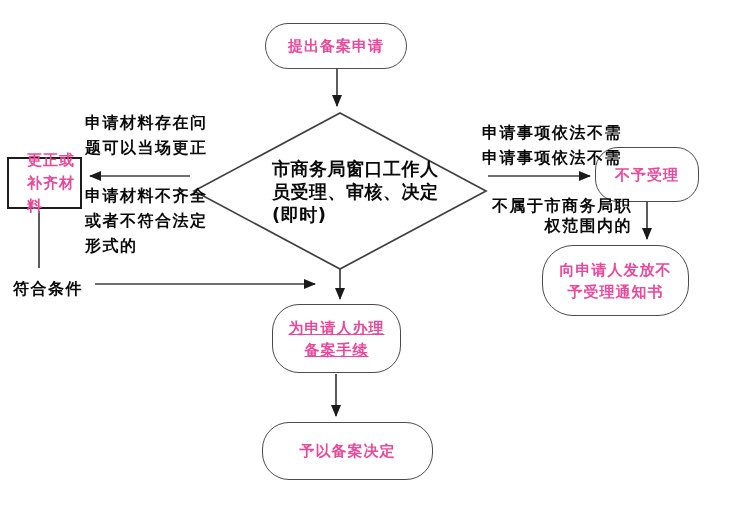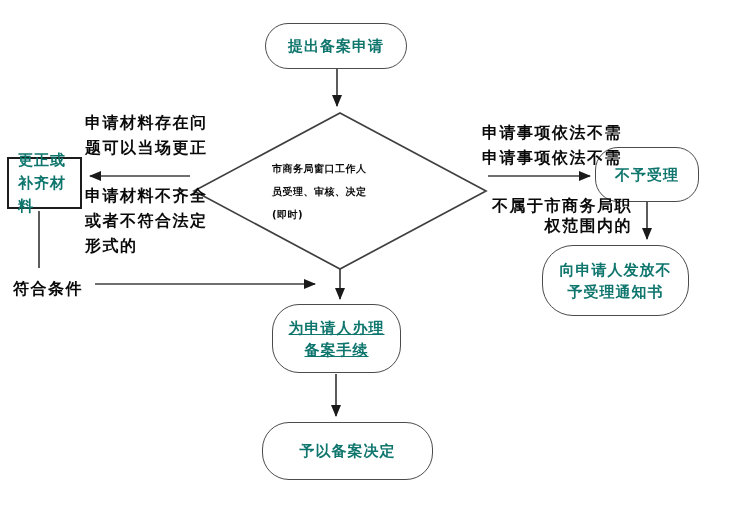--- a/index.html
+++ b/index.html
@@ -35,7 +35,7 @@
     font-weight: 600;
     letter-spacing: 1px;
     line-height: 22px;
-    color: #0f766e;
+    color: #ec4899;
   }
   .node.stadium-sm { border-radius: 23px; }
   .node.stadium-md { border-radius: 27px; }

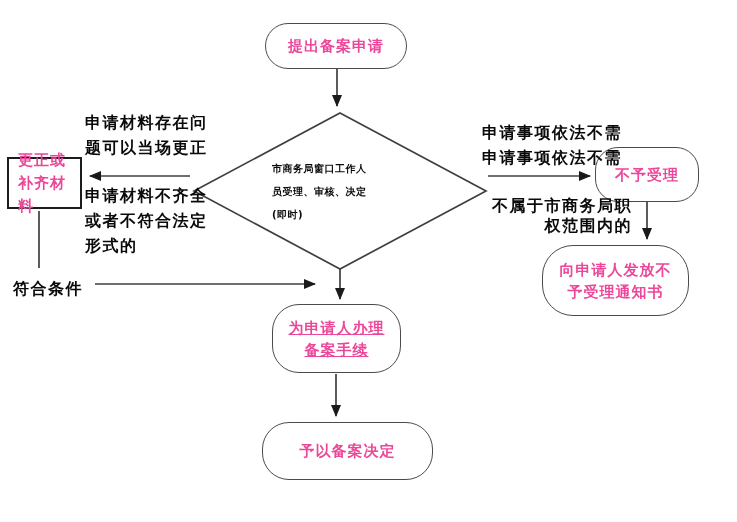--- a/index.html
+++ b/index.html
@@ -45,7 +45,7 @@
     border-radius: 0;
     align-items: flex-start;
     text-align: left;
-    padding-left: 9px;
+    padding-left: 18px;
     line-height: 23px;
   }
   .diamond-text {

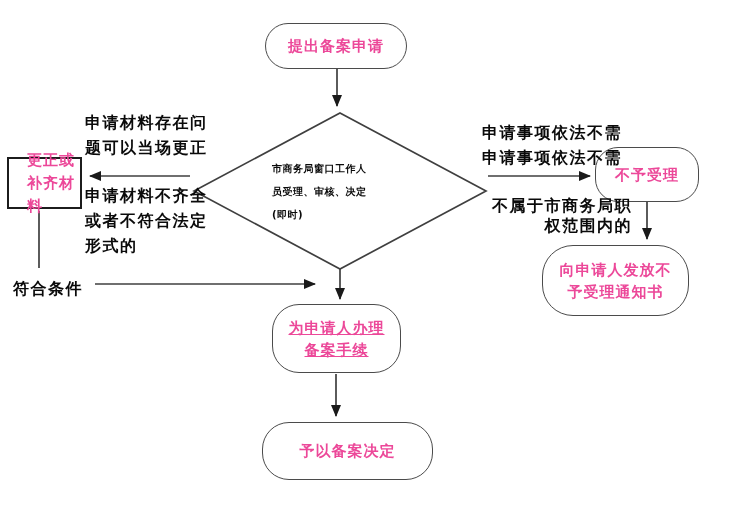--- a/index.html
+++ b/index.html
@@ -52,7 +52,7 @@
     position: absolute;
     left: 272px;
     top: 157px;
-    font-size: 10px;
+    font-size: 18px;
     font-weight: 600;
     letter-spacing: 0.5px;
     line-height: 23px;

